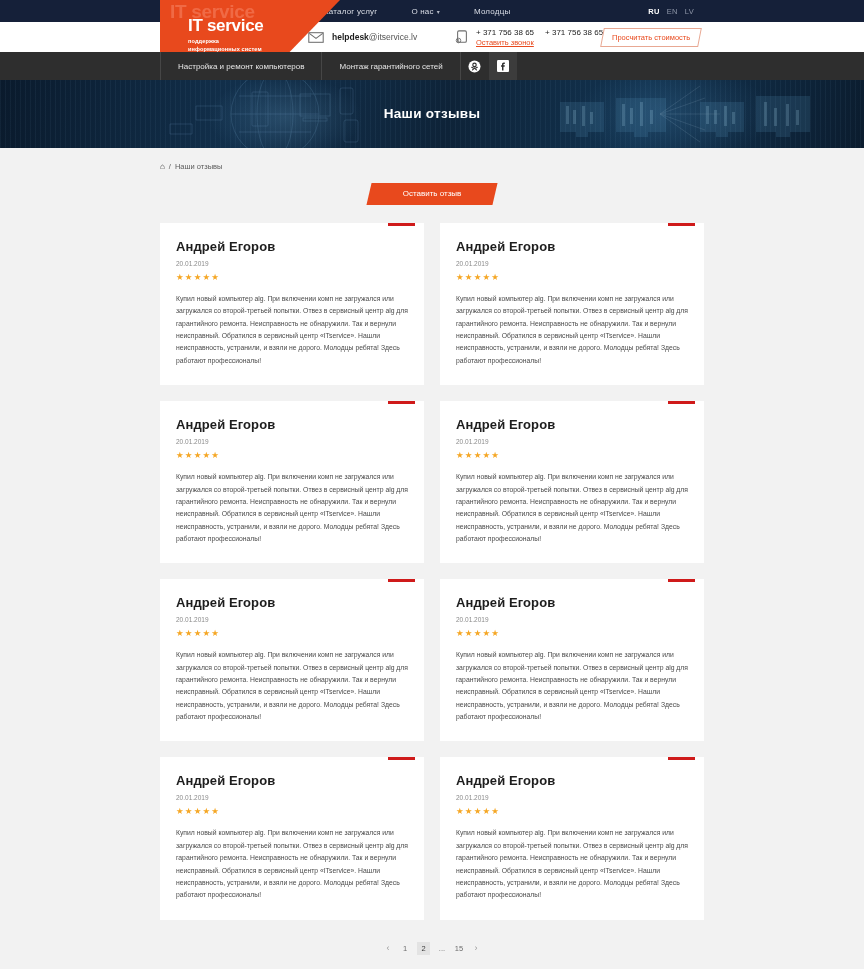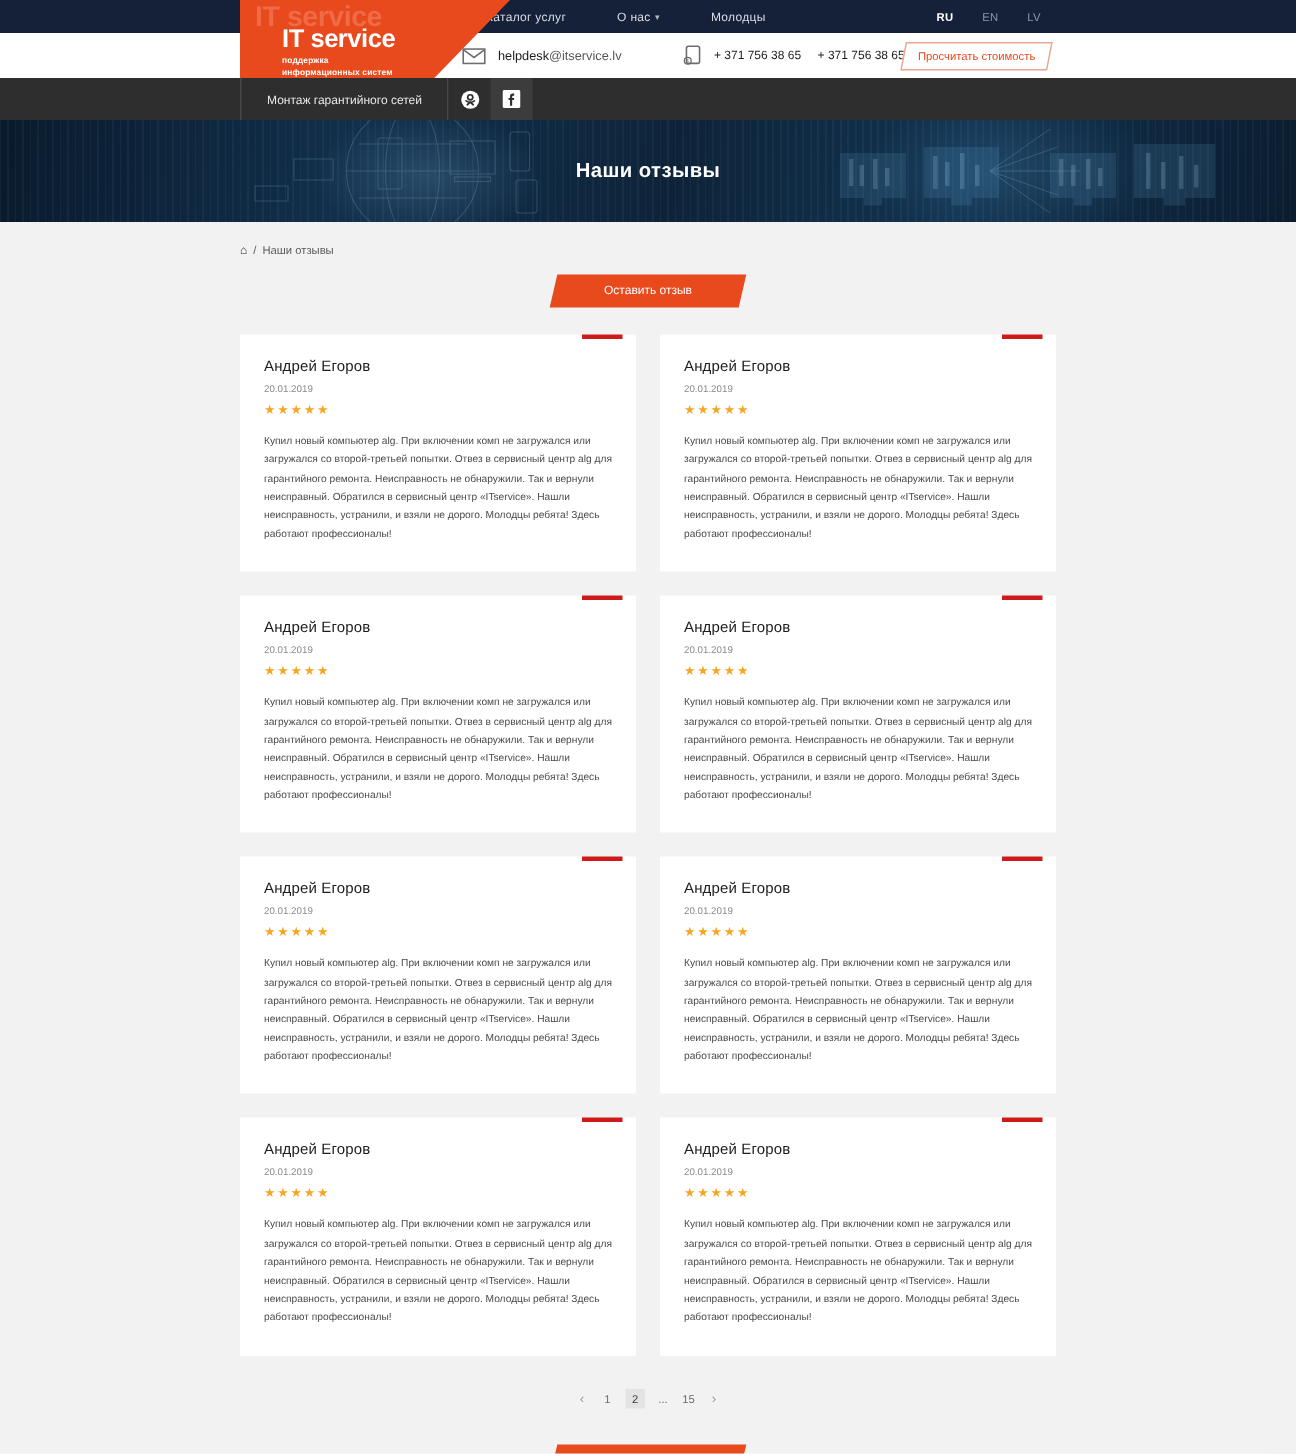--- a/index.html
+++ b/index.html
@@ -21,7 +21,7 @@
     display: flex; align-items: center; gap: 3px;
   }
   .caret { font-size: 6px; opacity: .8; }
-  .lang { position: absolute; right: 170px; display: flex; gap: 19px; align-items: center; }
+  .lang { position: absolute; right: 170px; display: flex; gap: 7px; align-items: center; }
   .lang span { font-size: 7.5px; color: #8e96a8; letter-spacing: .3px; }
   .lang span.active { color: #ffffff; font-weight: bold; }
 

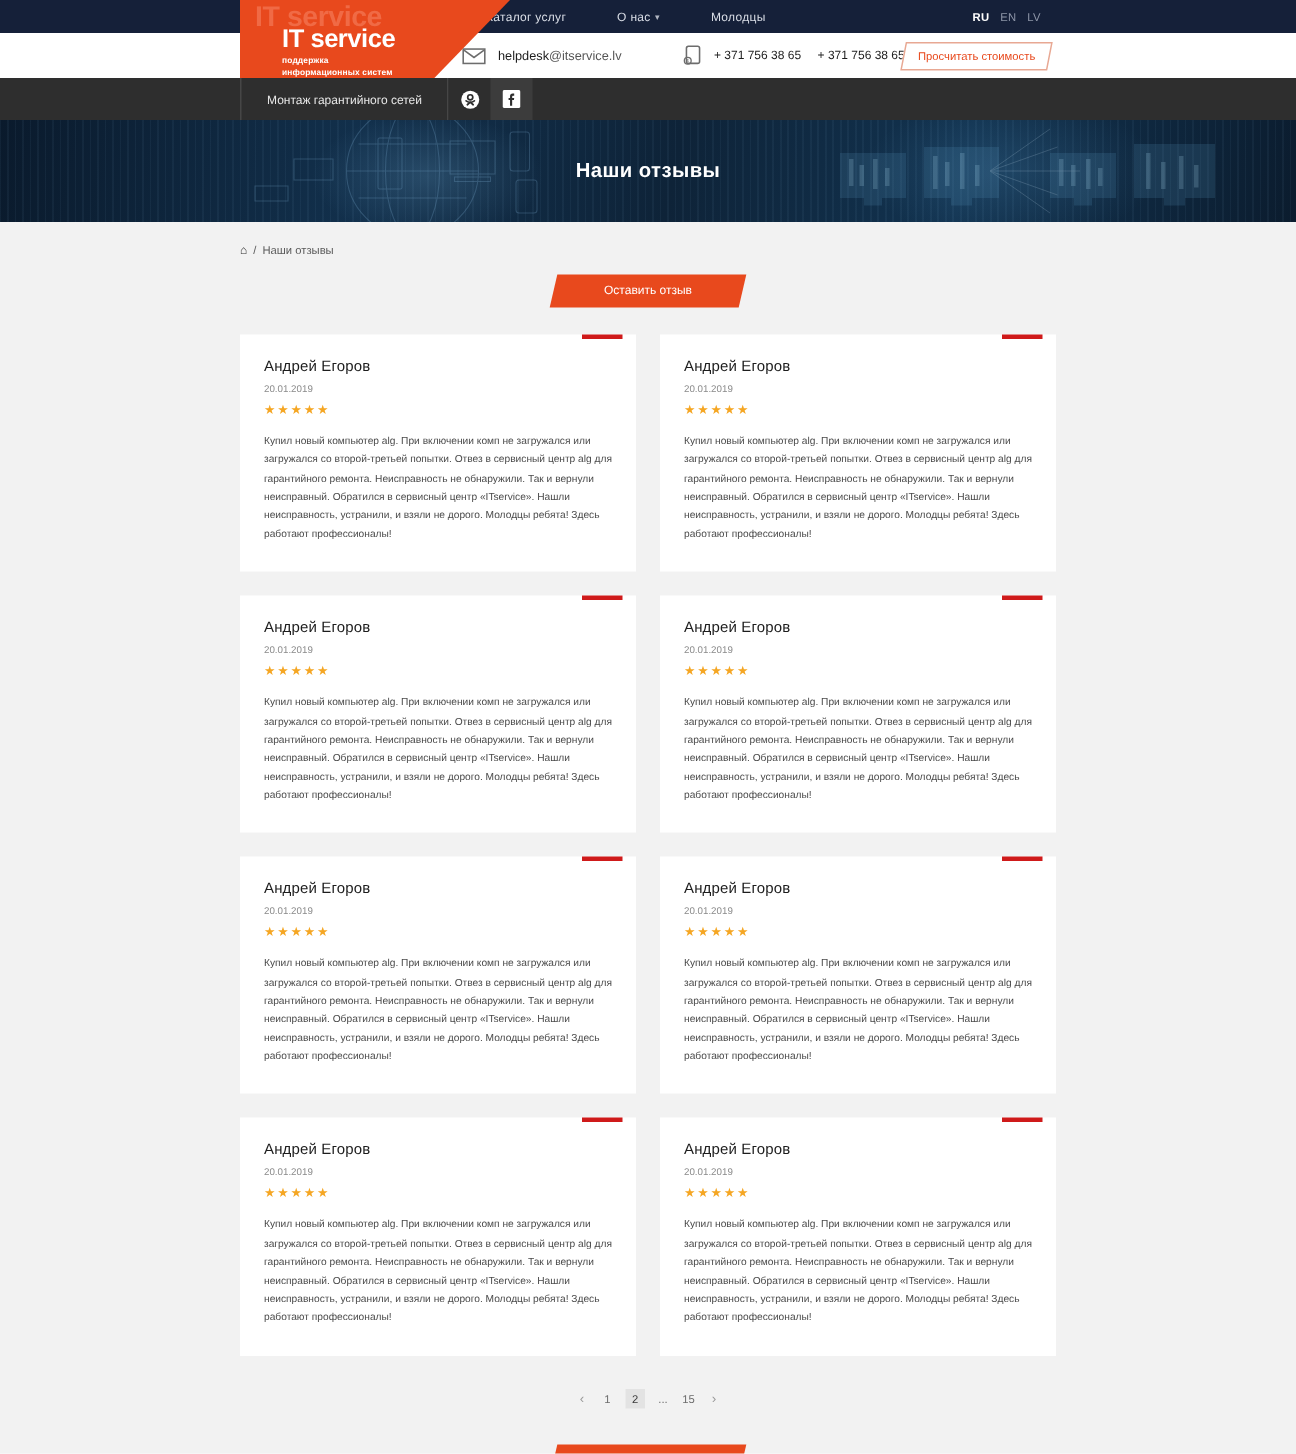--- a/index.html
+++ b/index.html
@@ -51,7 +51,7 @@
   }
   .env-icon { width: 16px; height: 13px; }
   .hdr-mail { font-size: 8.5px; color: #555; }
-  .hdr-mail b { color: #1d1d1d; font-weight: normal; text-align: right; }
+  .hdr-mail b { color: #1d1d1d; font-weight: bold; text-align: right; }
   .phones { position: absolute; left: 455px; top: 0; height: 30px; display: flex; align-items: center; gap: 7px; }
   .phone-icon { width: 14px; height: 14px; }
   .phone-nums { display: flex; flex-direction: row; gap: 0px; }

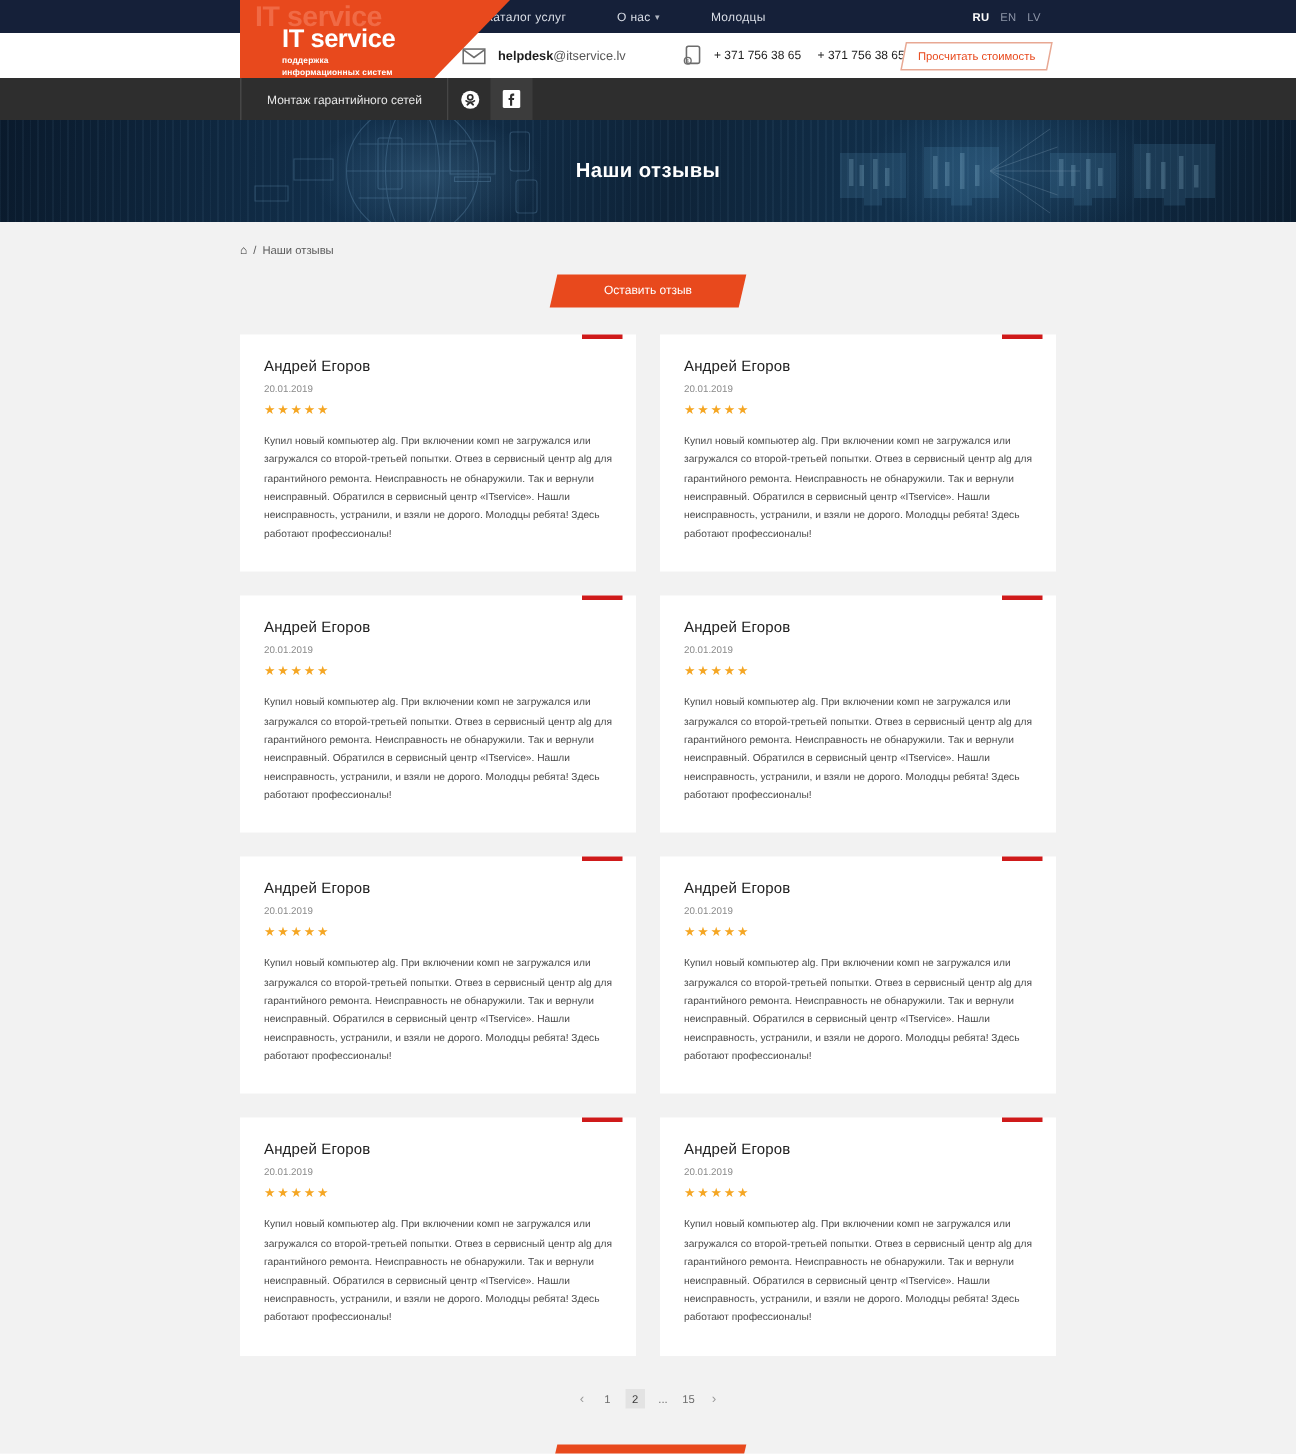--- a/index.html
+++ b/index.html
@@ -54,7 +54,7 @@
   .hdr-mail b { color: #1d1d1d; font-weight: bold; text-align: right; }
   .phones { position: absolute; left: 455px; top: 0; height: 30px; display: flex; align-items: center; gap: 7px; }
   .phone-icon { width: 14px; height: 14px; }
-  .phone-nums { display: flex; flex-direction: row; gap: 0px; }
+  .phone-nums { display: flex; flex-direction: column; gap: 0px; }
   .phone-row { display: flex; gap: 11px; font-size: 8px; color: #1d1d1d; }
   .callback { font-size: 7.5px; color: #e8491d; text-decoration: underline; margin-top: 1px; }
   .calcbtn {

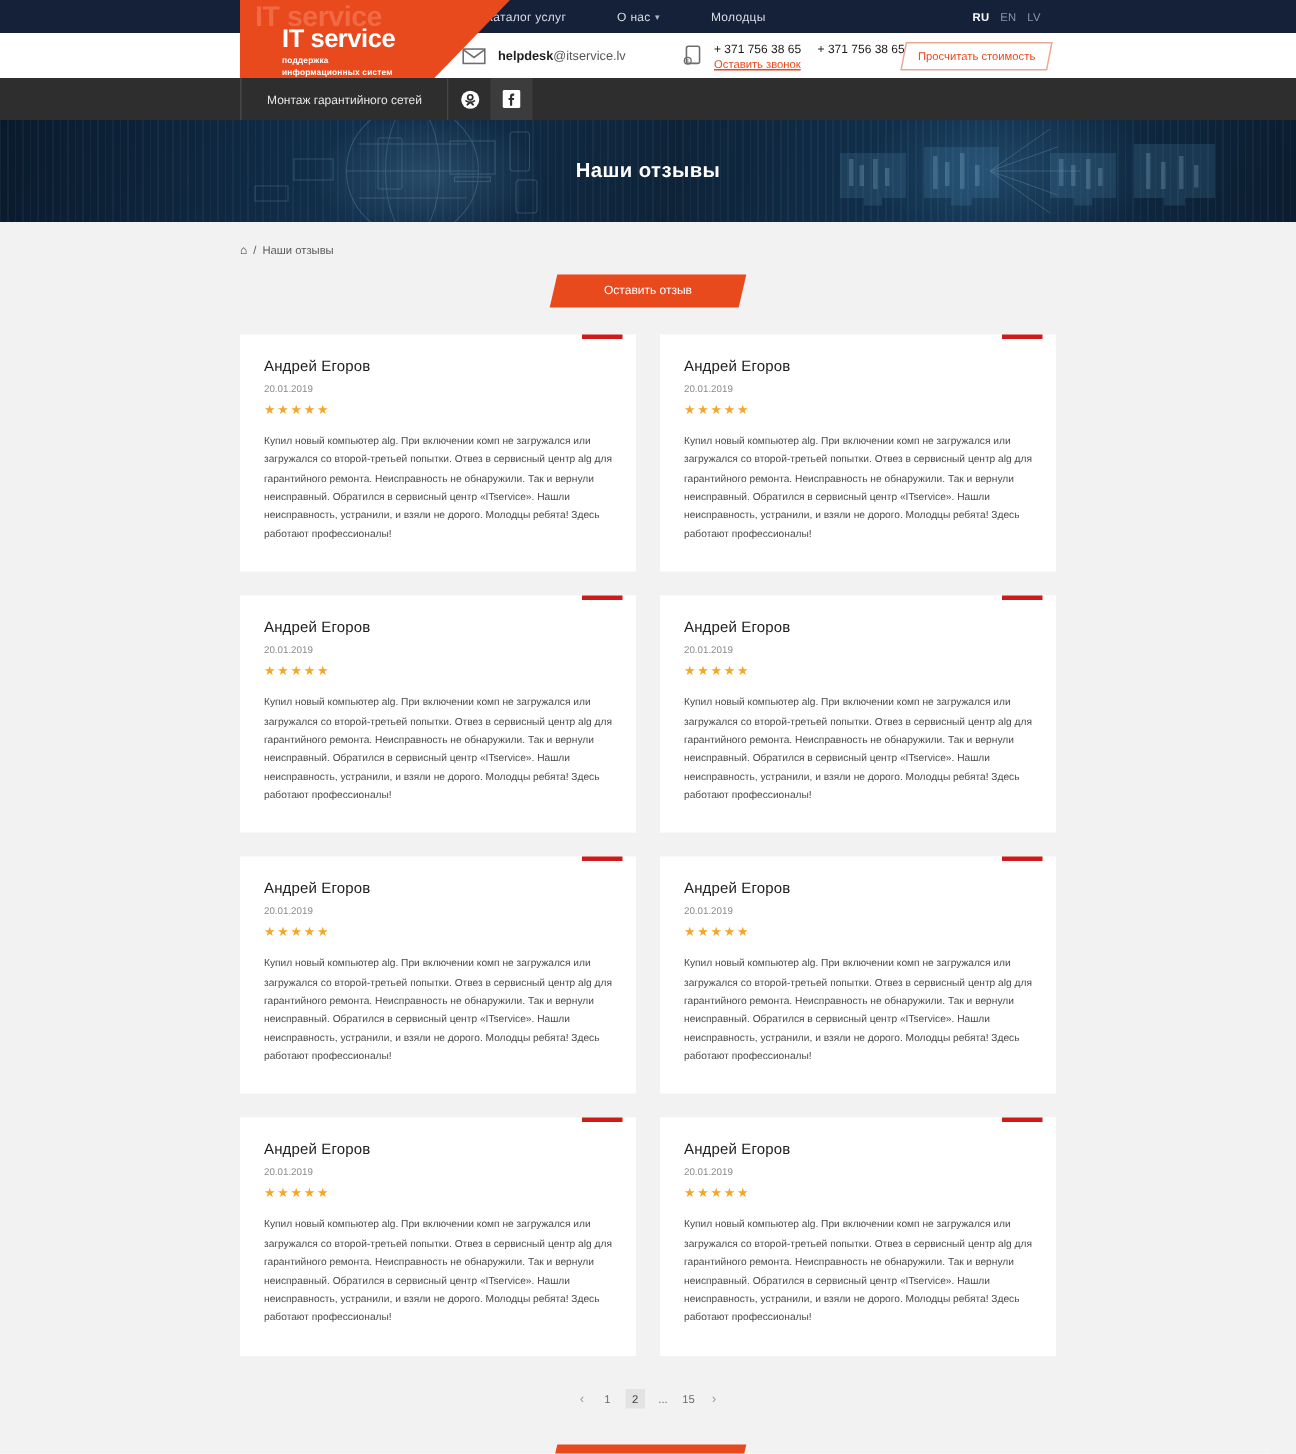--- a/index.html
+++ b/index.html
@@ -205,6 +205,9 @@
 
   <div class="darknav">
     <div class="dn-inner">
+      <div class="dn-item">
+          <span>Настройка и ремонт компьютеров</span>
+        </div>
       <div class="dn-item">
           <span>Монтаж гарантийного сетей</span>
         </div>

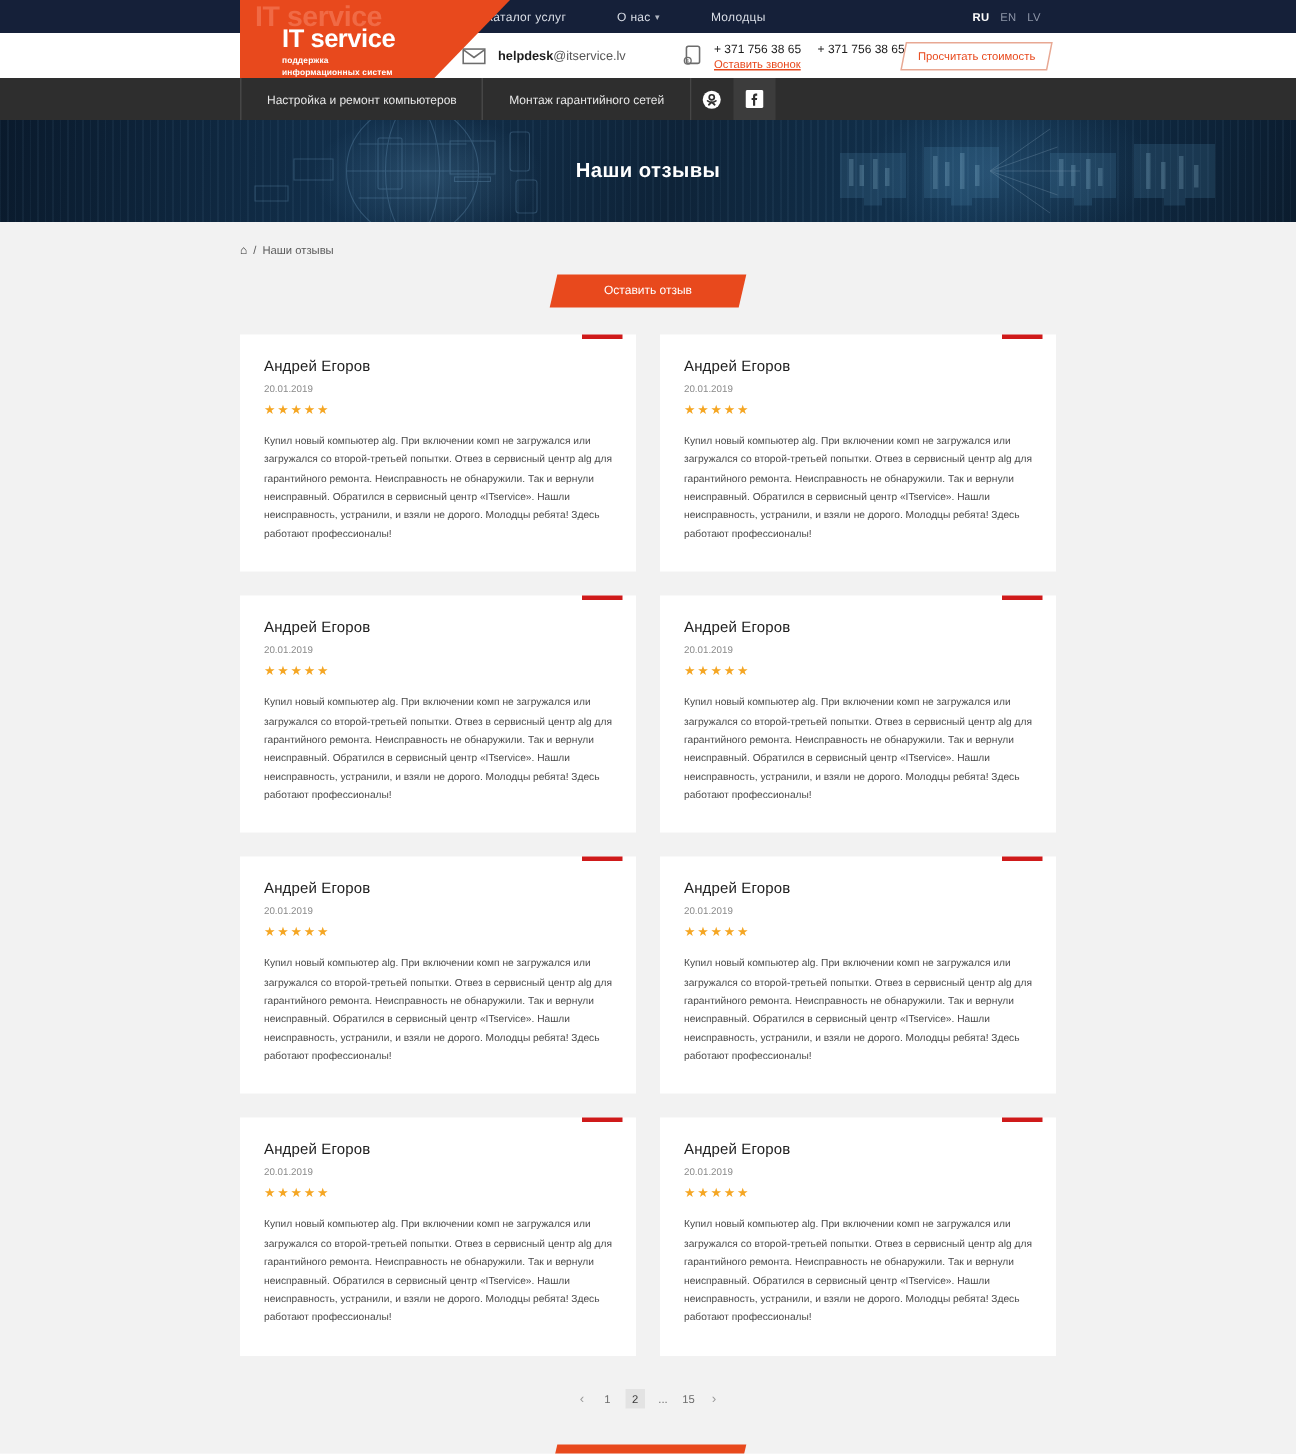--- a/index.html
+++ b/index.html
@@ -125,7 +125,7 @@
   .card-accent {
     position: absolute; top: 0; right: 9px; width: 27px; height: 3px; background: #cf1a1a;
   }
-  .card h3 { font-size: 10px; color: #1d1d1d; font-weight: normal; letter-spacing: .1px; }
+  .card h3 { font-size: 13px; color: #1d1d1d; font-weight: bold; letter-spacing: .1px; }
   .card .date { font-size: 6.5px; color: #8a8a8a; margin-top: 6px; }
   .stars { margin-top: 5px; font-size: 8.5px; color: #f5a623; letter-spacing: 1.2px; }
   .card p { margin-top: 11px; font-size: 6.8px; color: #4a4a4a; line-height: 1.82; }

